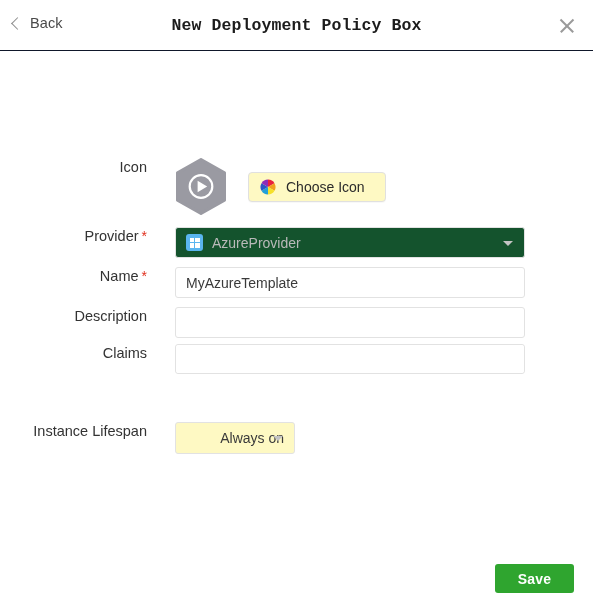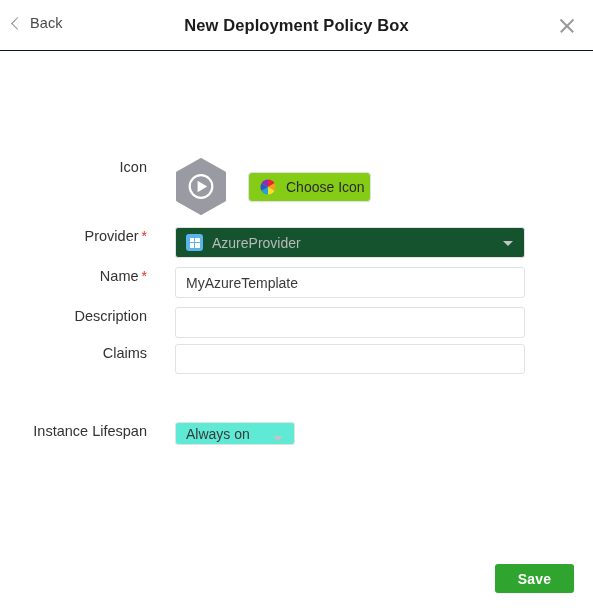--- a/index.html
+++ b/index.html
@@ -54,6 +54,7 @@
     font-weight: bold;
     color: #1c1c1c;
     letter-spacing: .1px;
+    font-family: Liberation Mono, monospace;
   }
   .close-btn {
     position: absolute;

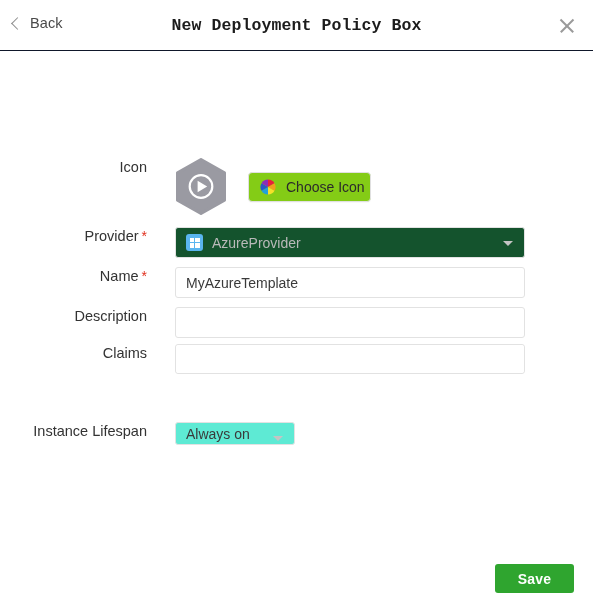--- a/index.html
+++ b/index.html
@@ -128,9 +128,9 @@
     gap: 10px;
     border: 1px solid #e0e0e0;
     border-radius: 4px;
-    background: #84cc16;
+    background: #fef9c3;
     height: 30px;
-    padding: 0 5px 0 11px;
+    padding: 0 20px 0 11px;
     font-size: 14px;
     color: #2b2b2b;
     cursor: pointer;

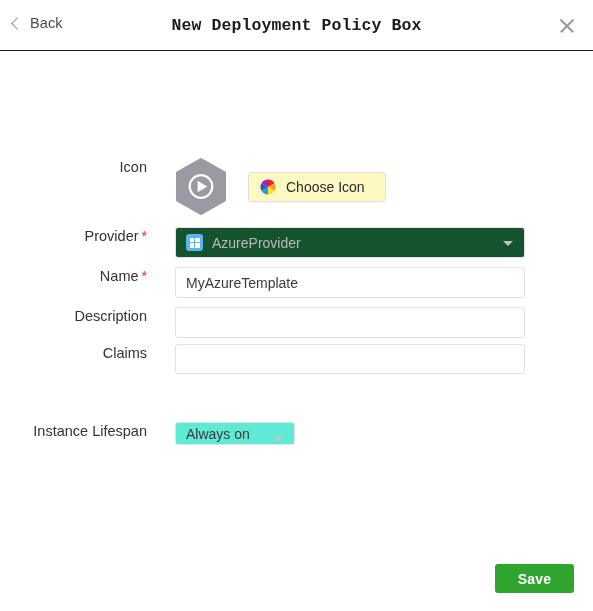--- a/index.html
+++ b/index.html
@@ -215,16 +215,17 @@
   .select-box {
     position: relative;
     width: 120px;
-    height: 23px;
+    height: 32px;
     border: 1px solid #e2e2e2;
     border-radius: 3px;
-    background: #5eead4;
+    background: #fef9c3;
     display: flex;
     align-items: center;
     padding: 0 10px;
     font-size: 14px;
     color: #3a3a3a;
     cursor: pointer;
+    justify-content: flex-end;
   }
 
   

